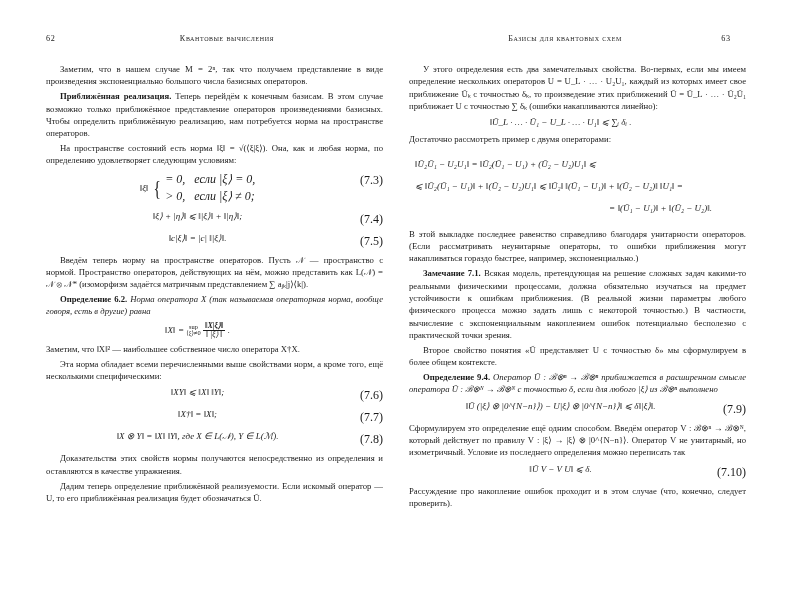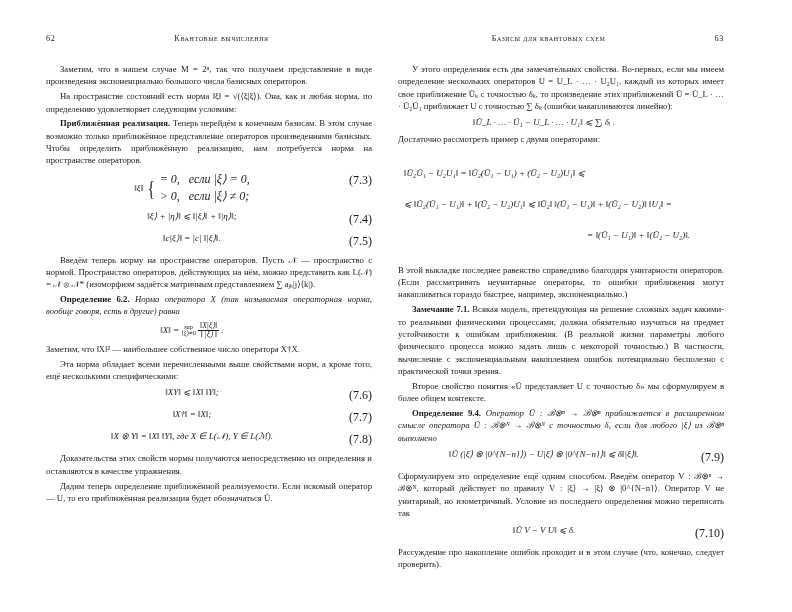--- a/index.html
+++ b/index.html
@@ -19,7 +19,7 @@
     width: 792px;
     height: 484px;
     box-sizing: border-box;
-    padding: 34px 68px 26px 46px;
+    padding: 34px 46px 26px 46px;
   }
   .running-head {
     display: flex;

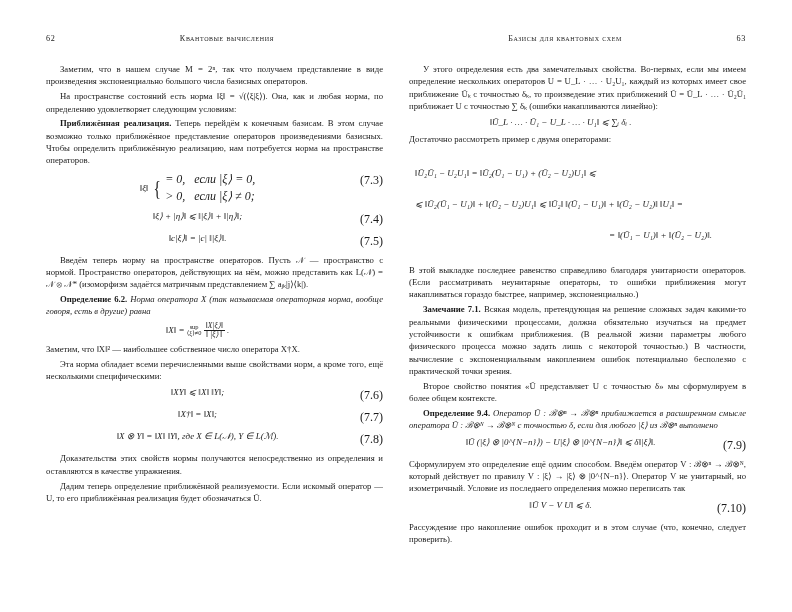--- a/index.html
+++ b/index.html
@@ -36,7 +36,7 @@
   .rh-left .folio { width: 40px; text-align: left; }
   .rh-left .title { flex: 1; text-align: center; padding-right: 28px; }
   .rh-right .title { flex: 1; text-align: center; padding-left: 28px; }
-  .rh-right .folio { width: 40px; text-align: right; }
+  .rh-right .folio { width: 40px; text-align: center; }
   .smallcaps {
     font-variant: small-caps;
     text-transform: lowercase;

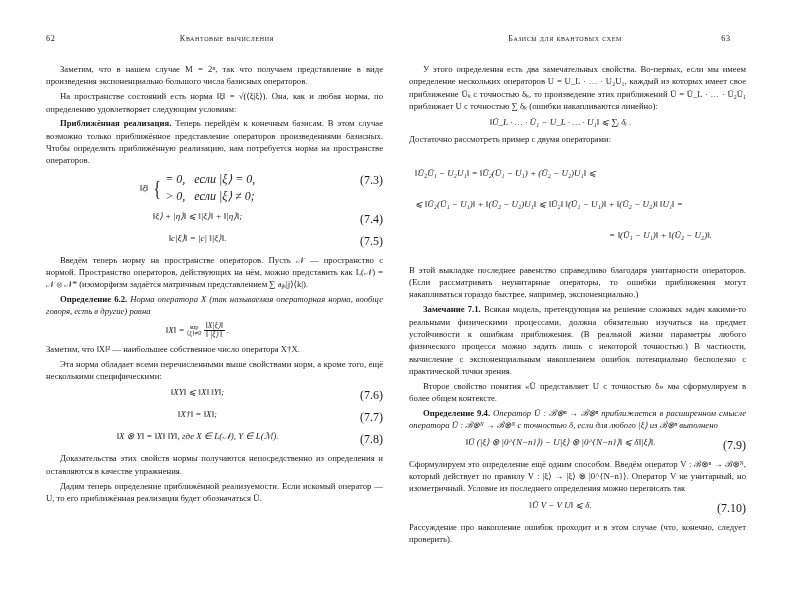--- a/index.html
+++ b/index.html
@@ -147,12 +147,12 @@
 
       <p>Заметим, что в нашем случае M = 2ⁿ, так что получаем представление в виде произведения экспоненциально большого числа базисных операторов.</p>
 
-      <p>На пространстве состояний есть норма ‖ξ‖ = √(⟨ξ|ξ⟩). Она, как и любая норма, по определению удовлетворяет следующим условиям:</p>
-
       <p>
         <span class="runin">Приближённая реализация.</span>
         <span>Теперь перейдём к конечным базисам. В этом случае возможно только приближённое представление операторов произведениями базисных. Чтобы определить приближённую реализацию, нам потребуется норма на пространстве операторов.</span>
       </p>
+
+      <p>На пространстве состояний есть норма ‖ξ‖ = √(⟨ξ|ξ⟩). Она, как и любая норма, по определению удовлетворяет следующим условиям:</p>
 
       <div class="eq-block">
         <div class="eq-body">

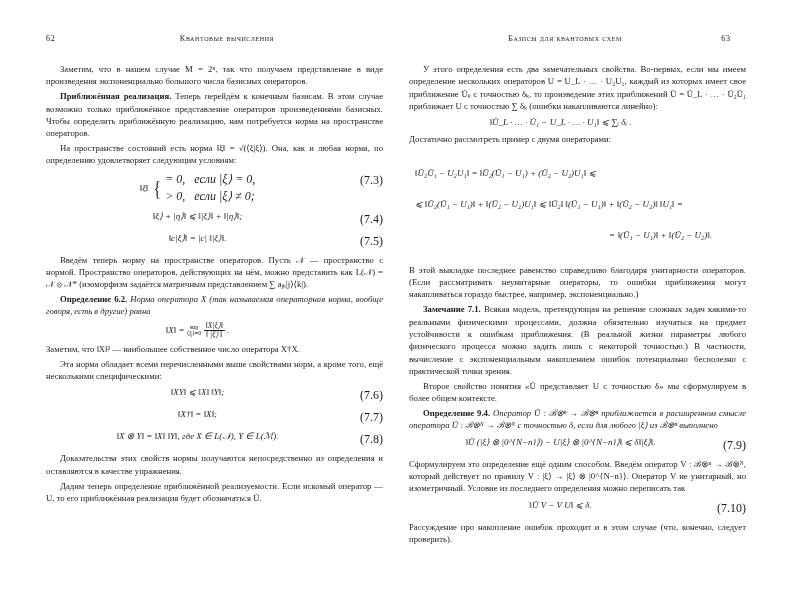--- a/index.html
+++ b/index.html
@@ -122,7 +122,7 @@
   .stack .top { display: block; }
   .stack .bot { display: block; }
   .eq-multiline { text-align: left; padding-left: 6px; }
-  .eq-multiline div { margin: 18px 0; }
+  .eq-multiline div { margin: 9px 0; }
   .cont-ind { padding-left: 26px; }
 </style>
 </head>

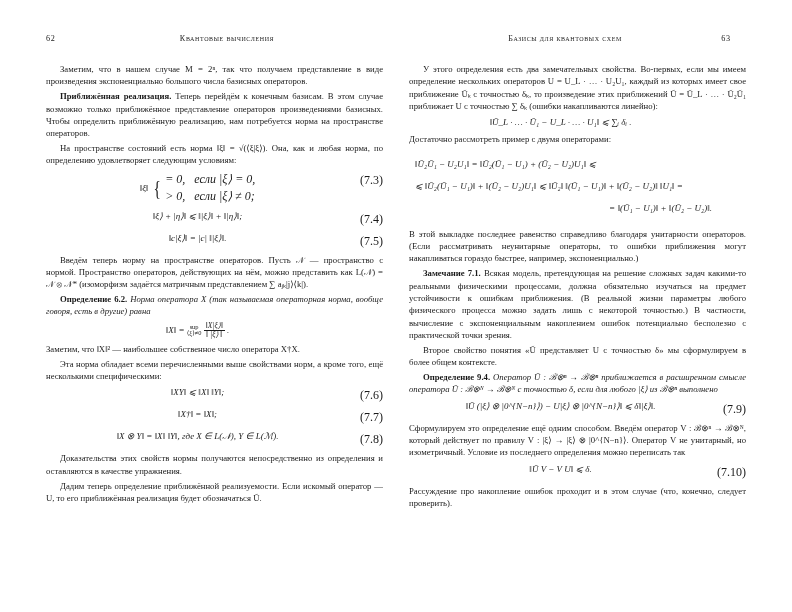--- a/index.html
+++ b/index.html
@@ -109,7 +109,7 @@
     font-size: 7.6px;
     line-height: 1.05;
   }
-  .frac .num { display: block; border-bottom: 0.7px solid #1a1a1a; padding: 0 2px; }
+  .frac .num { display: block; border-bottom: 0.7px solid #1a1a1a; padding: 0 2px; font-weight: bold; }
   .frac .den { display: block; padding: 0 2px; }
   .stack {
     display: inline-block;

